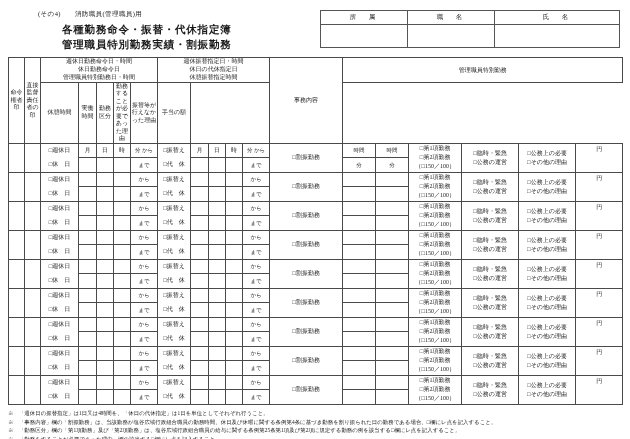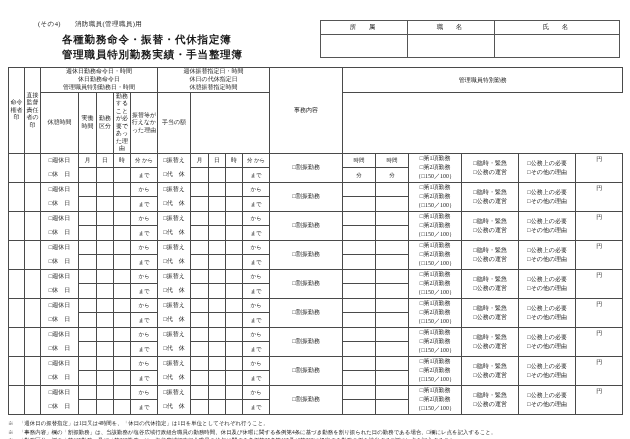--- a/index.html
+++ b/index.html
@@ -8,7 +8,7 @@
     font-family:"Liberation Serif","DejaVu Serif",serif;
     color:#1a1a1a;-webkit-font-smoothing:none;
   }
-  .page{position:relative;width:630px;height:432px;box-sizing:border-box;padding:16px 8px 0 8px;}
+  .page{position:relative;width:630px;height:432px;box-sizing:border-box;padding:6px 8px 0 8px;}
 
   
   .topbar{display:flex;align-items:flex-start;justify-content:space-between;}

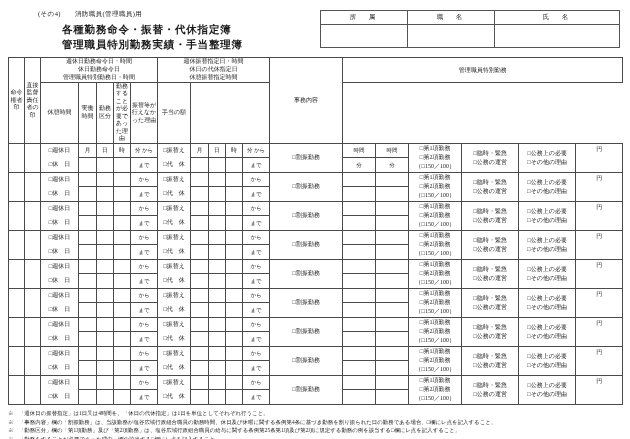--- a/index.html
+++ b/index.html
@@ -66,7 +66,7 @@
       </div>
       <div class="maintitle">
         <div>各種勤務命令・振替・代休指定簿</div>
-        <div>管理職員特別勤務実績・手当整理簿</div>
+        <div>管理職員特別勤務実績・割振勤務</div>
       </div>
     </div>
 

